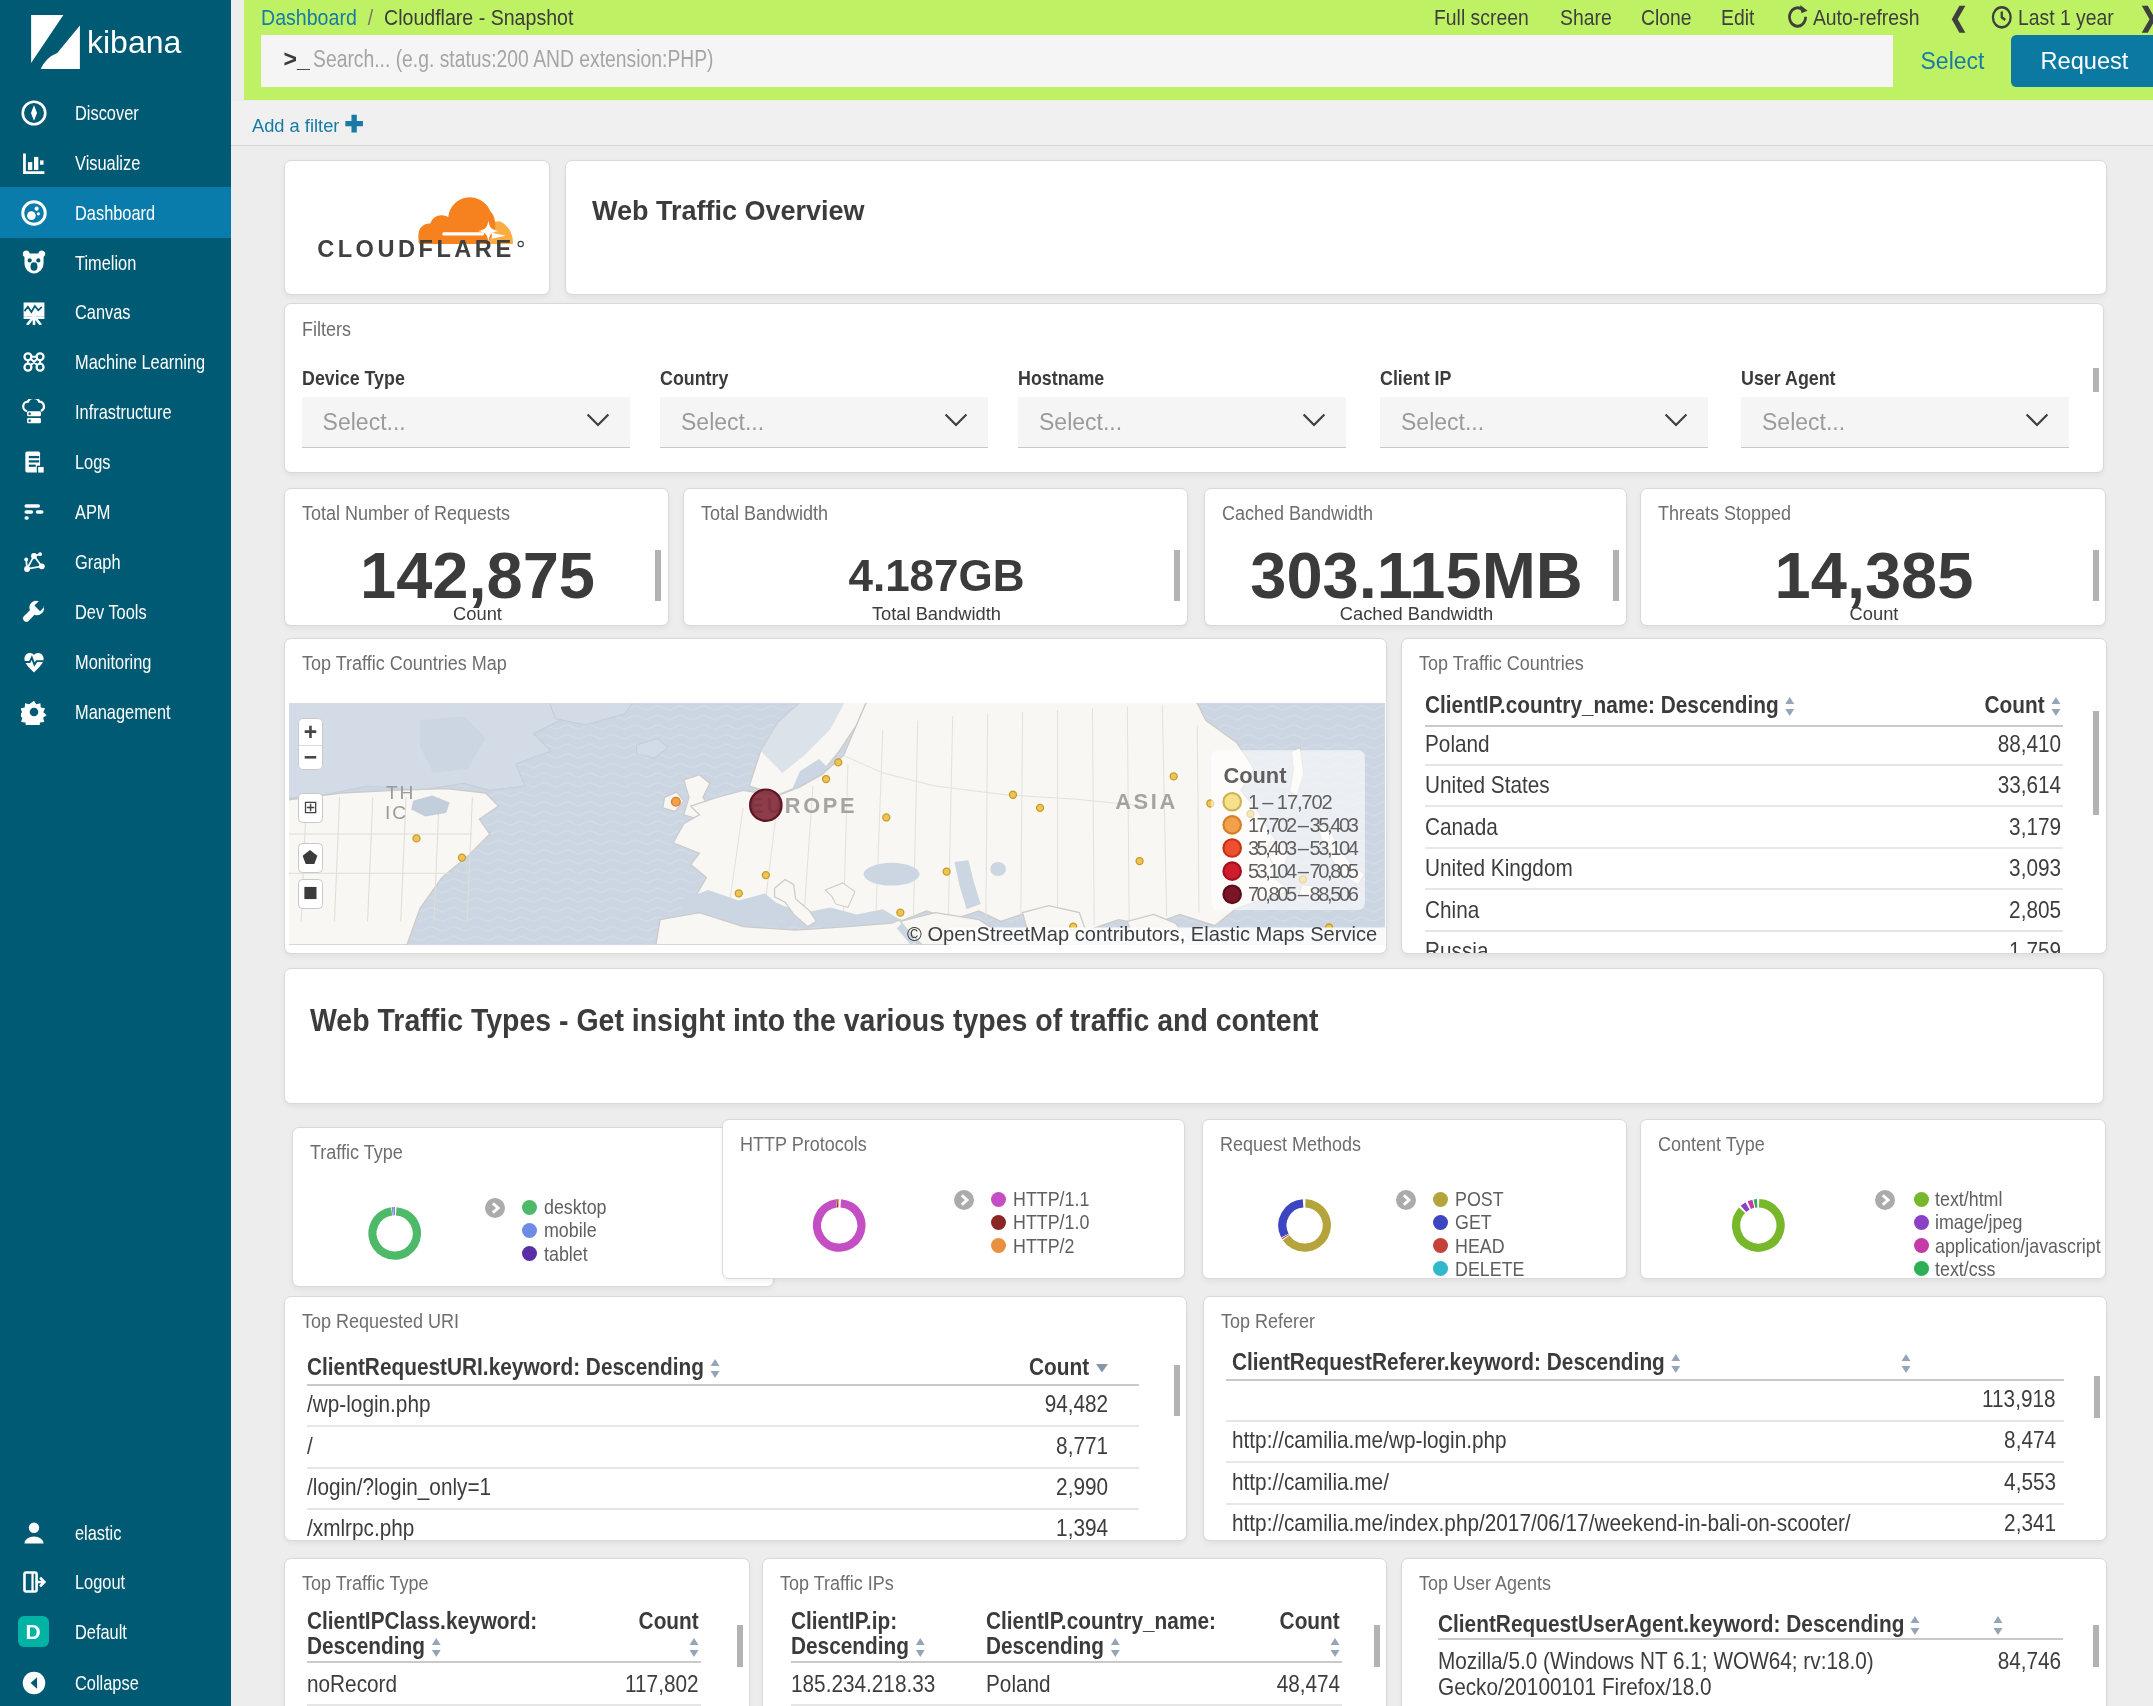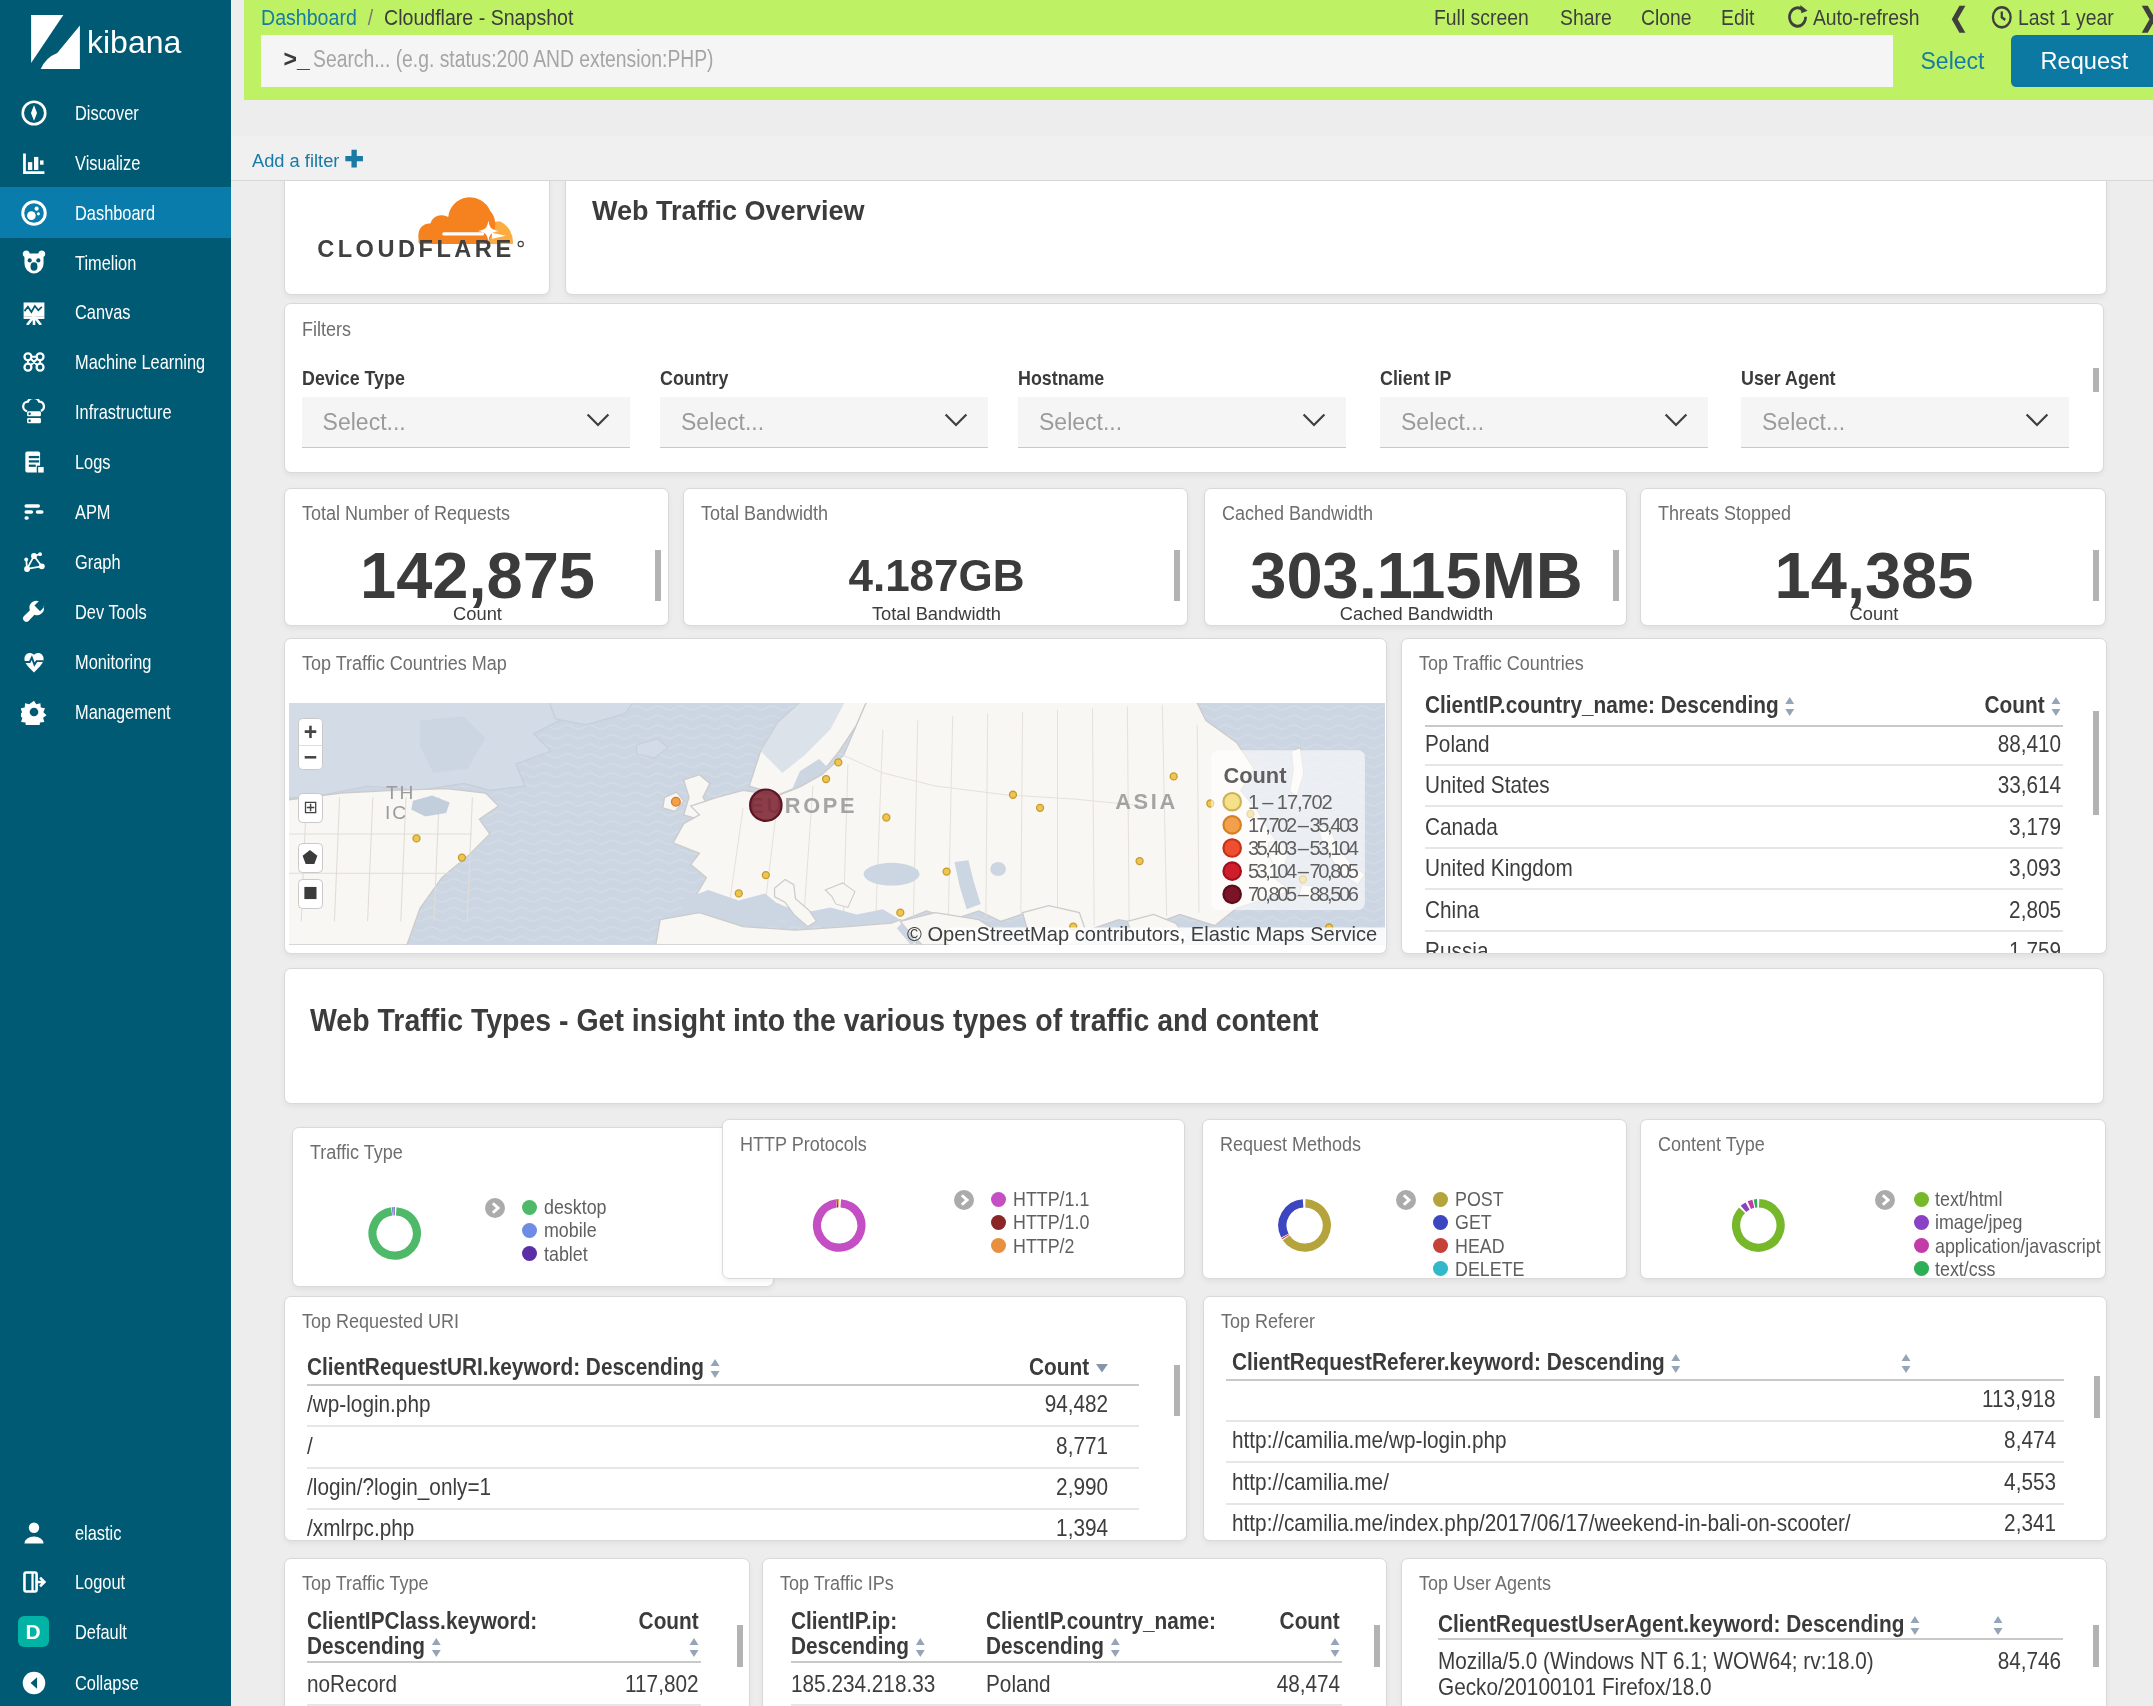--- a/index.html
+++ b/index.html
@@ -15,7 +15,7 @@
   #topwhite { position:absolute; left:244px; top:0; width:1923px; height:100px; background:#bef264; z-index:10; }
   .tmenu { position:absolute; top:0; height:35px; line-height:35px; font-size:22px; color:#3f3f3f; transform:scaleX(0.88); transform-origin:0 50%; white-space:nowrap; }
   #searchbar { position:absolute; left:16.6px; top:35px; width:1632px; height:52px; background:#f5f5f5; }
-  #addfilterband { position:absolute; left:231px; top:101px; width:1923px; height:45px; background:#f0f0f1; border-bottom:1.7px solid #d6d6d6; z-index:9;margin-top:35px; }
+  #addfilterband { position:absolute; left:231px; top:101px; width:1923px; height:45px; background:#f0f0f1; border-bottom:1.7px solid #d6d6d6; z-index:9; }
   .panel { position:absolute; background:#fff; border:1.7px solid #d9d9d9; border-radius:7px; box-shadow:0 2.6px 5.2px rgba(0,0,0,0.05); overflow:hidden; }
   .ptitle { position:absolute; font-size:20px; color:#6e6e6e; white-space:nowrap; transform:scaleX(0.9); transform-origin:0 50%; }
   .link { color:#187aa5; }

